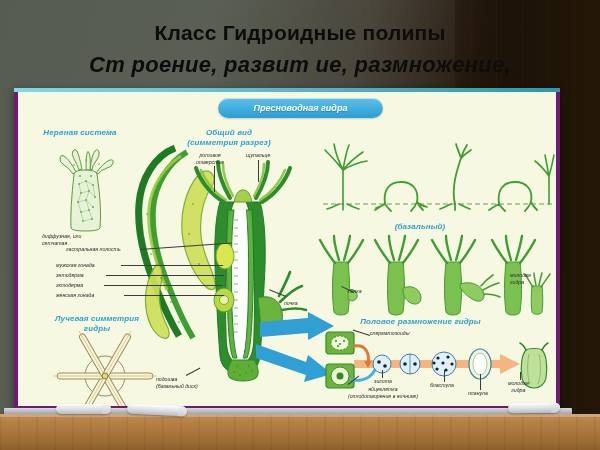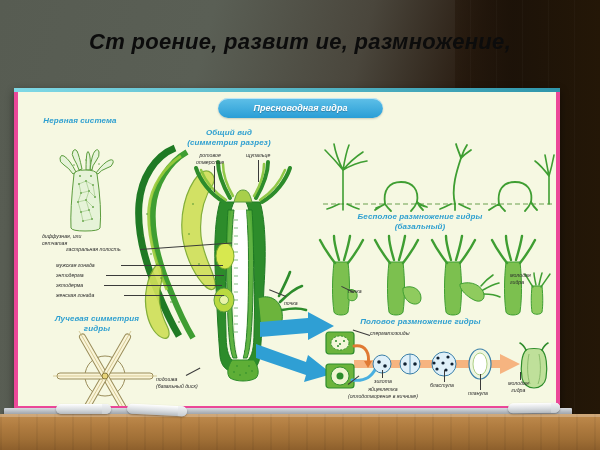--- a/index.html
+++ b/index.html
@@ -85,6 +85,7 @@
   <div class="wall-vlines"></div>
 
   <div class="heading">
+    <span class="l1">Класс Гидроидные полипы</span>
     <span class="l2">Ст роение, развит ие, размножение,</span>
   </div>
 

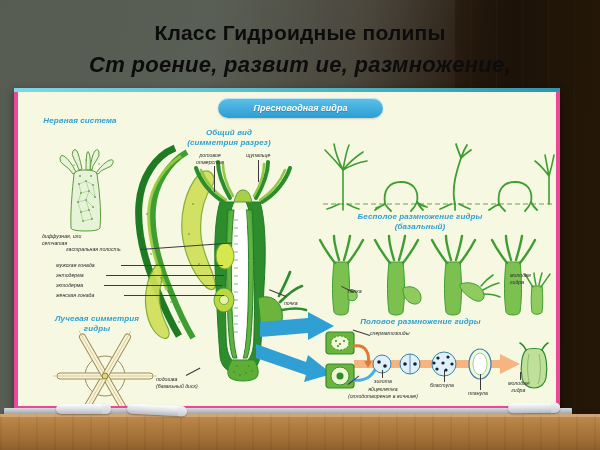--- a/index.html
+++ b/index.html
@@ -28,7 +28,7 @@
 
   
   .board-outer{position:absolute;left:14px;top:88px;width:546px;height:322px;
-    background:#ec4899;border-radius:3px;
+    background:#701a75;border-radius:3px;
     box-shadow:0 3px 8px rgba(0,0,0,.45);}
   .board-outer:before{content:"";position:absolute;left:0;top:0;right:0;height:4px;
     background:linear-gradient(90deg,#7fd9e6,#2f96ab);}

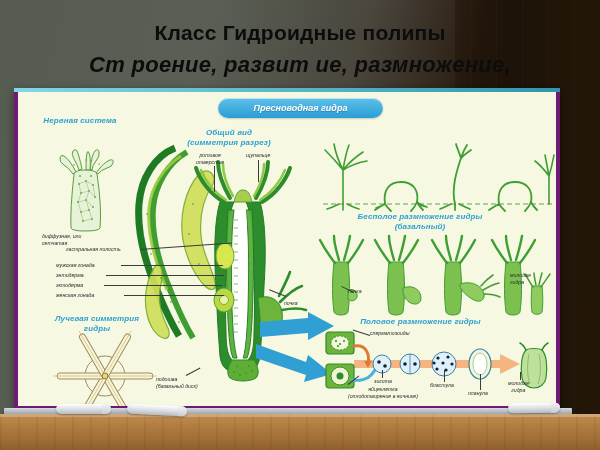--- a/index.html
+++ b/index.html
@@ -97,7 +97,7 @@
           <span>Пресноводная гидра</span>
         </div>
 
-        <div class="ttl" style="left:22px;top:24px;width:80px;">
+        <div class="ttl" style="left:22px;top:36px;width:80px;">
           <span>Нервная система</span>
         </div>
 

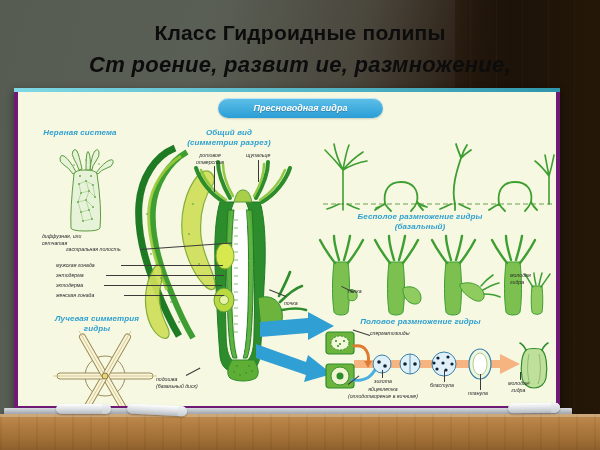--- a/index.html
+++ b/index.html
@@ -108,7 +108,7 @@
 
 
         <div class="ttl" style="left:312px;top:120px;width:180px;">
-          <span>Бесполое размножение гидры</span><br>
+          <br>
           <span>(базальный)</span>
         </div>
 

